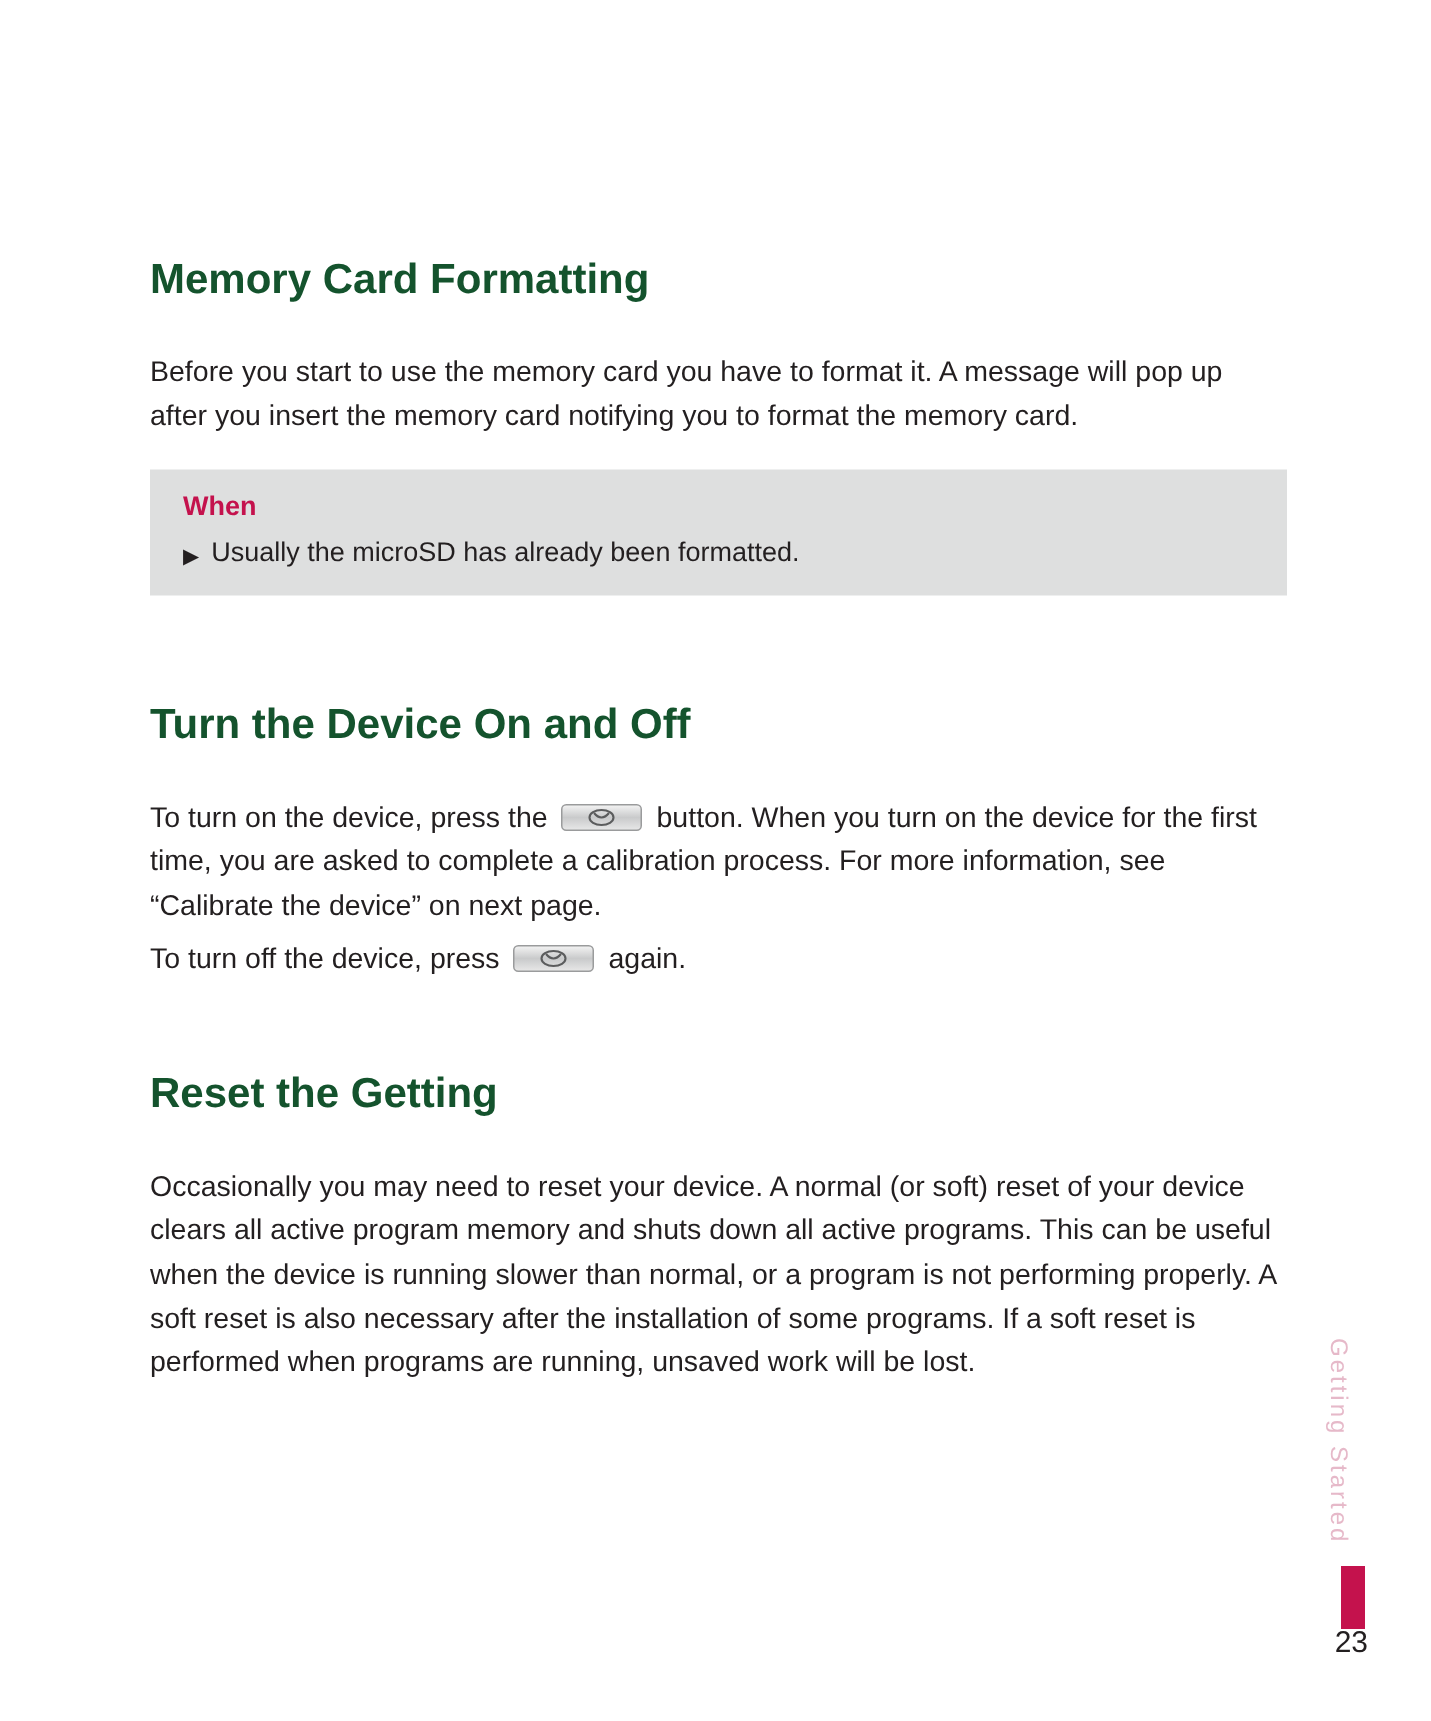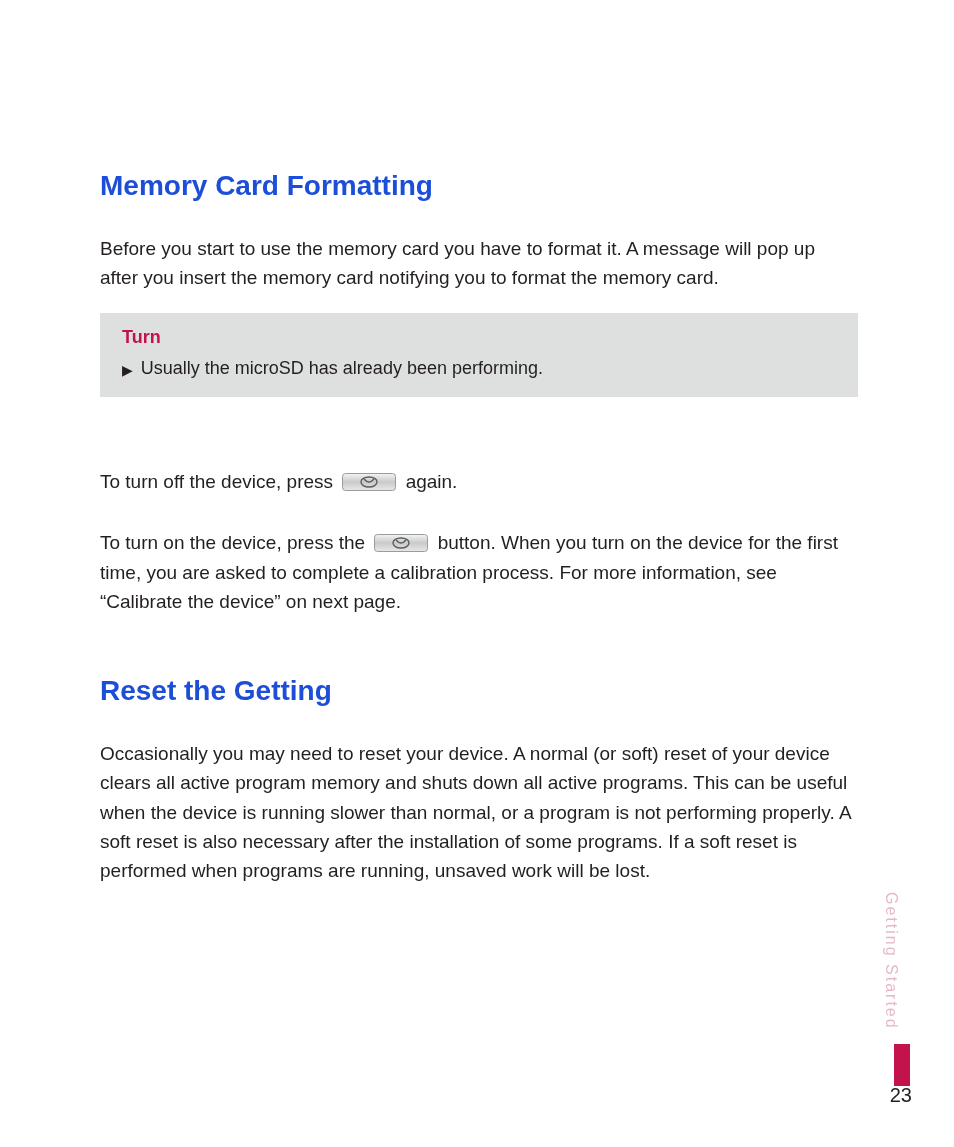--- a/index.html
+++ b/index.html
@@ -12,7 +12,7 @@
     color: #231f20;
   }
   h2 {
-    color: #1d4ed8;
+    color: #14532d;
     font-size: 28px;
     font-weight: 700;
     font-stretch: condensed;

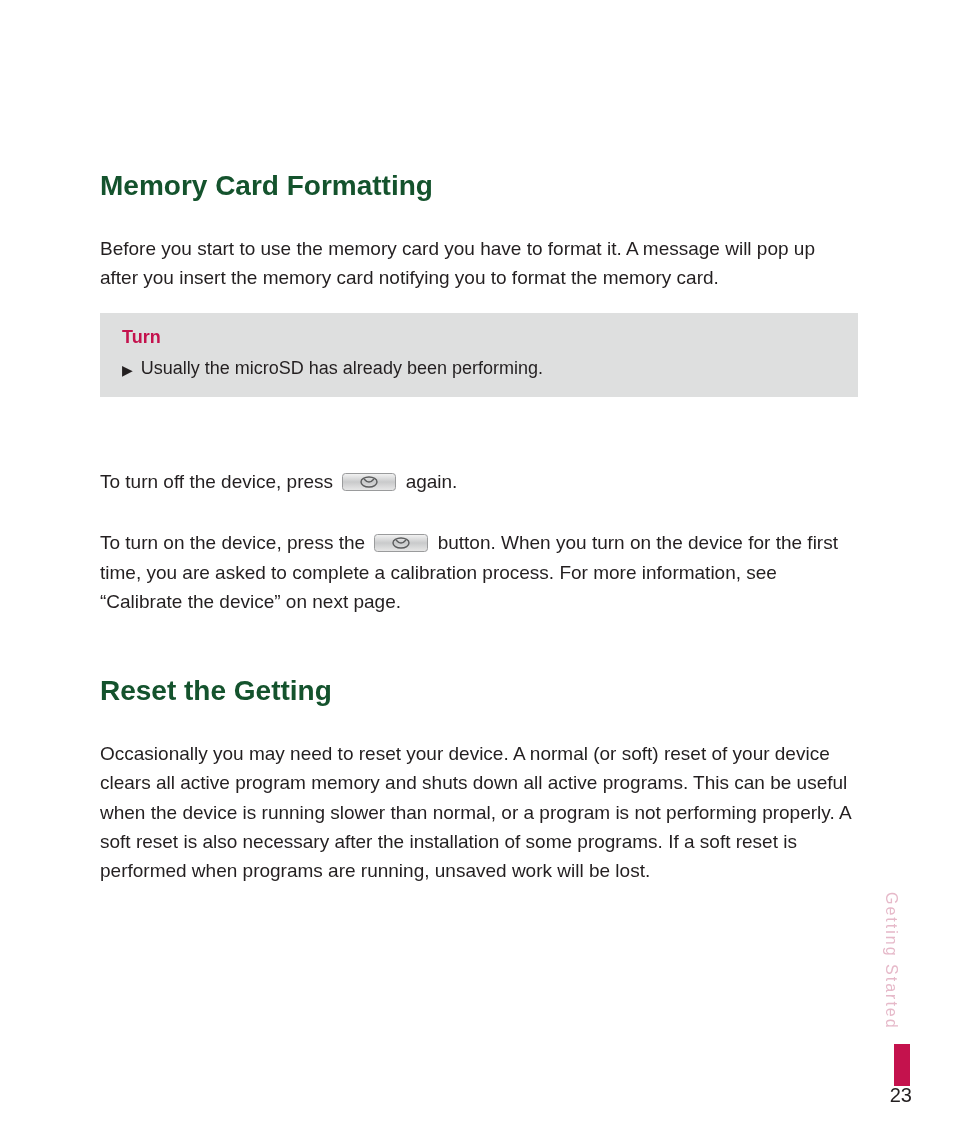--- a/index.html
+++ b/index.html
@@ -99,7 +99,7 @@
     <h2>Memory Card Formatting</h2>
     <p class="body">Before you start to use the memory card you have to format it. A message will pop up after you insert the memory card notifying you to format the memory card.</p>
     <div class="note-box">
-      <div class="note-title">Turn</div>
+      <div class="note-title">When</div>
       <div class="note-line">
         <span class="bullet">▶</span>
         <span>Usually the microSD has already been performing.</span>

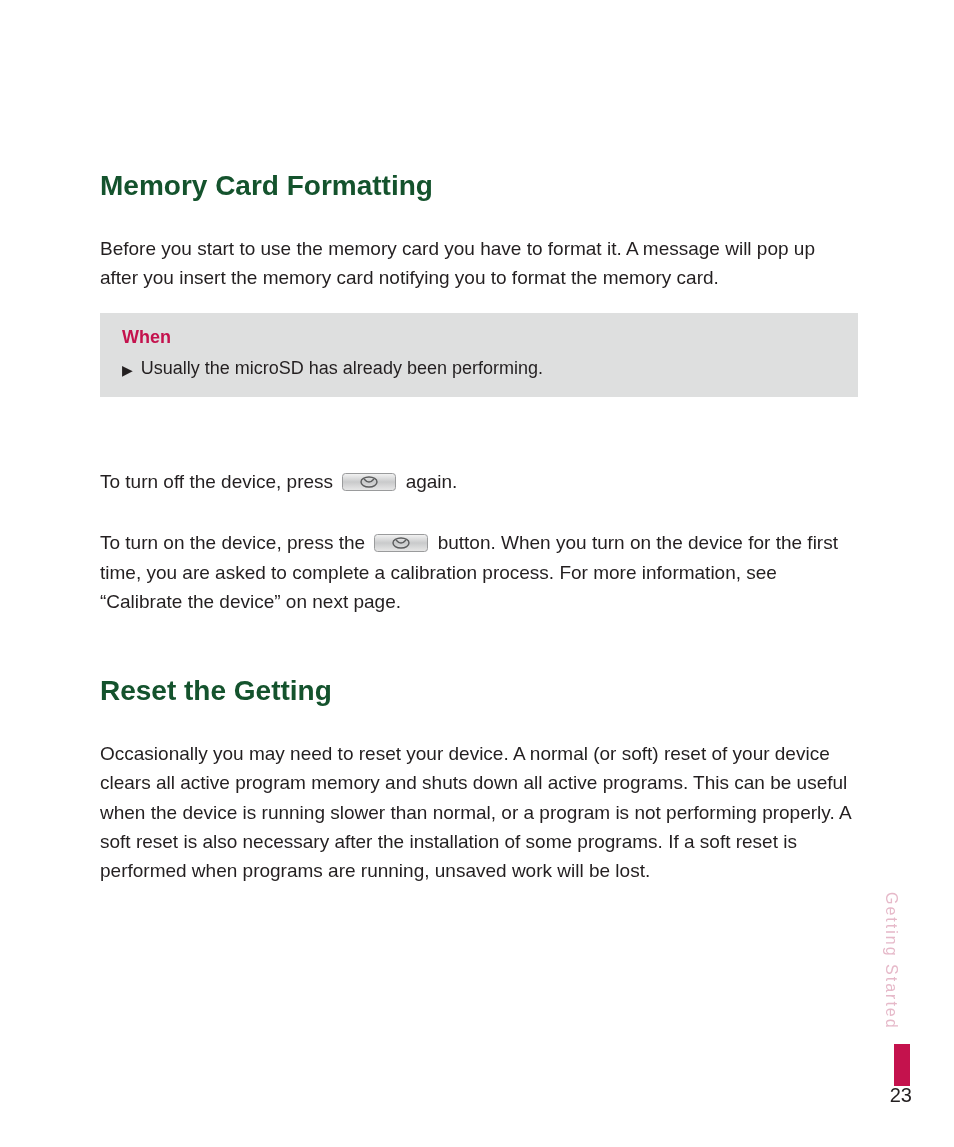--- a/index.html
+++ b/index.html
@@ -102,7 +102,7 @@
       <div class="note-title">When</div>
       <div class="note-line">
         <span class="bullet">▶</span>
-        <span>Usually the microSD has already been performing.</span>
+        <span>Usually the microSD has already been formatted.</span>
       </div>
     </div>
   </div>

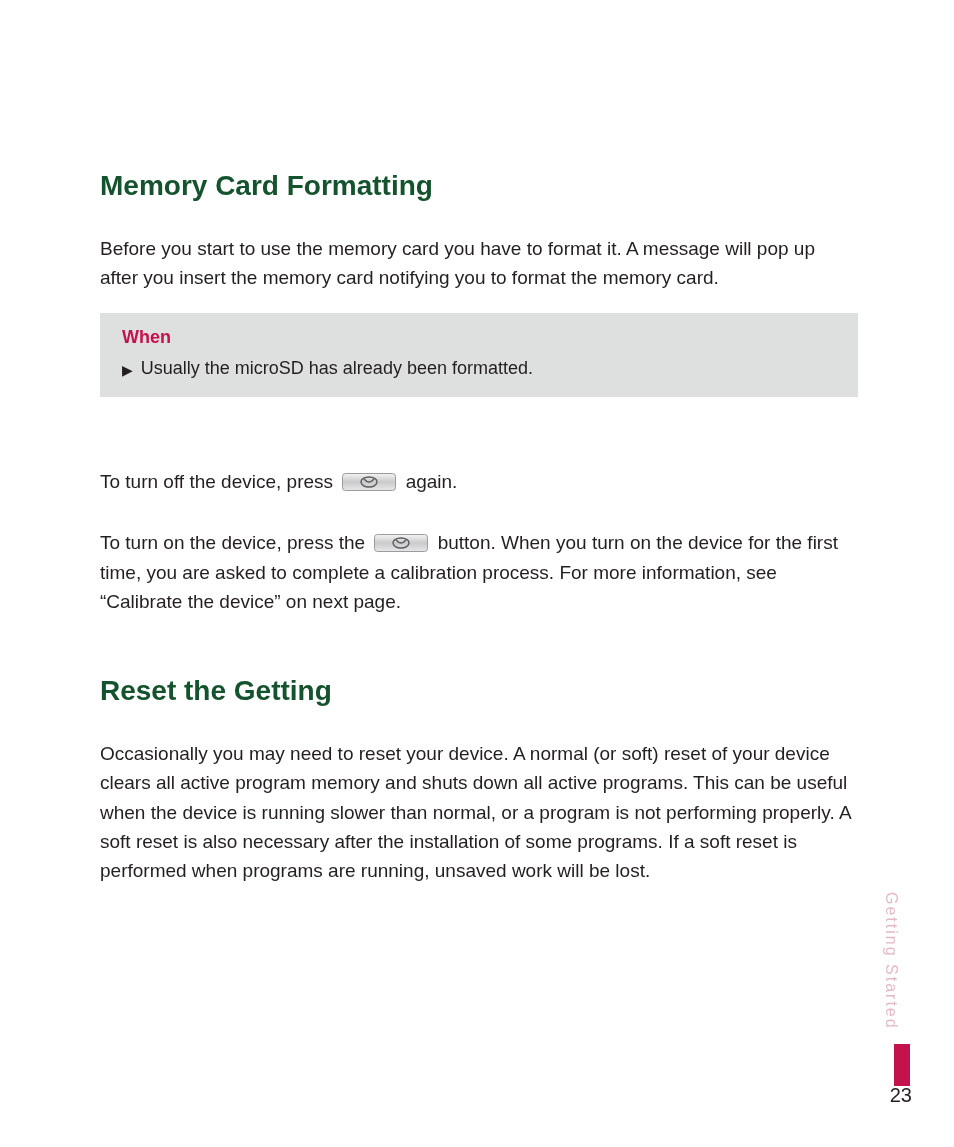--- a/index.html
+++ b/index.html
@@ -108,6 +108,7 @@
   </div>
 
   <div class="section tight">
+    <h2>Turn the Device On and Off</h2>
     <p class="body" style="margin-top:6px">
       <span>To turn off the device, press </span>
       <span class="pwr-btn">

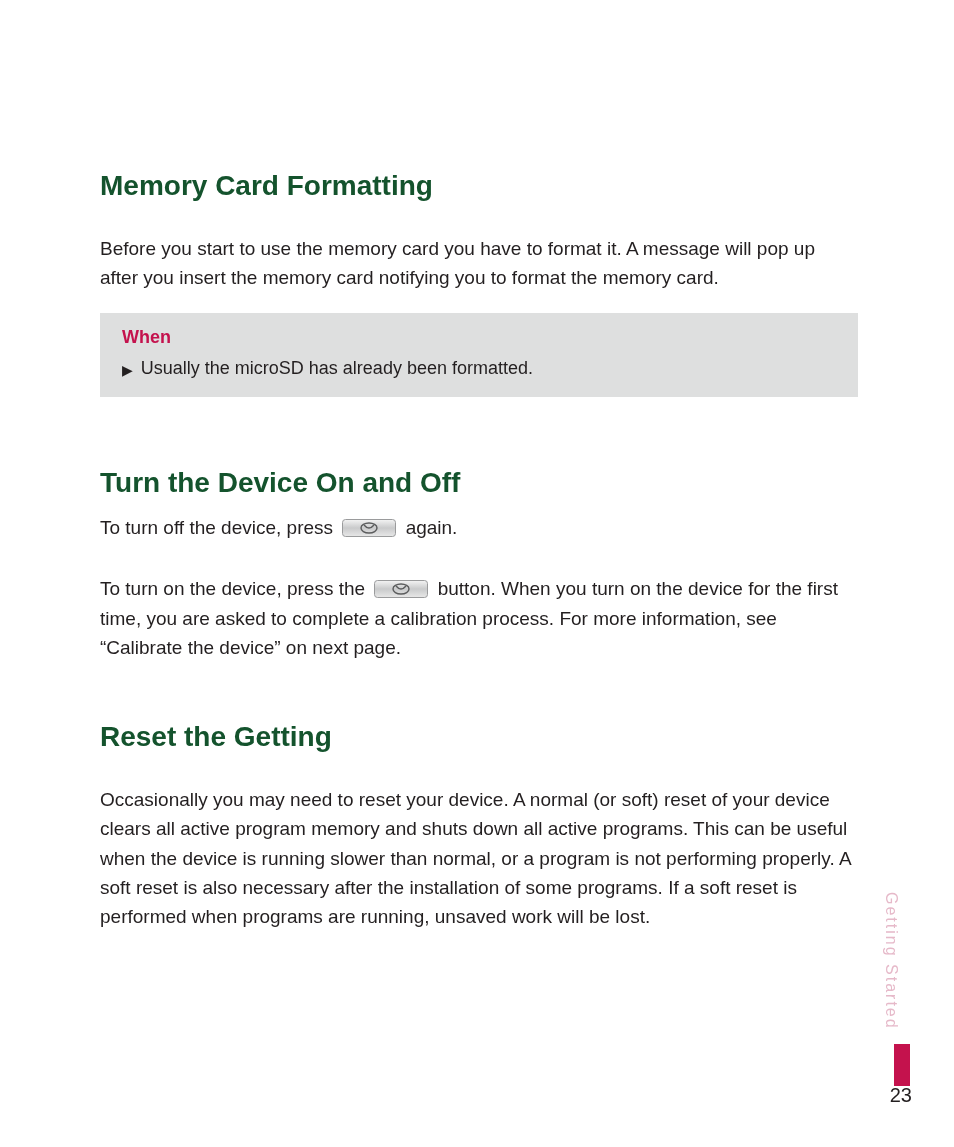--- a/index.html
+++ b/index.html
@@ -109,17 +109,6 @@
 
   <div class="section tight">
     <h2>Turn the Device On and Off</h2>
-    <p class="body" style="margin-top:6px">
-      <span>To turn off the device, press </span>
-      <span class="pwr-btn">
-        <svg viewBox="0 0 54 18" width="54" height="18">
-          <rect x="0.5" y="0.5" width="53" height="17" rx="3" fill="url(#g1)" stroke="#9a9b9c"></rect>
-          <ellipse cx="27" cy="9" rx="8" ry="5" fill="none" stroke="#5b5c5d" stroke-width="1.4"></ellipse>
-          <path d="M22 6 Q27 12 32 6" fill="none" stroke="#5b5c5d" stroke-width="1.4"></path>
-        </svg>
-      </span>
-      <span> again.</span>
-    </p>
     <p class="body">
       <span>To turn on the device, press the </span>
       <span class="pwr-btn">
@@ -138,6 +127,17 @@
       </span>
       <span> button. When you turn on the device for the first time, you are asked to complete a calibration process. For more information, see “Calibrate the device” on next page.</span>
     </p>
+    <p class="body" style="margin-top:6px">
+      <span>To turn off the device, press </span>
+      <span class="pwr-btn">
+        <svg viewBox="0 0 54 18" width="54" height="18">
+          <rect x="0.5" y="0.5" width="53" height="17" rx="3" fill="url(#g1)" stroke="#9a9b9c"></rect>
+          <ellipse cx="27" cy="9" rx="8" ry="5" fill="none" stroke="#5b5c5d" stroke-width="1.4"></ellipse>
+          <path d="M22 6 Q27 12 32 6" fill="none" stroke="#5b5c5d" stroke-width="1.4"></path>
+        </svg>
+      </span>
+      <span> again.</span>
+    </p>
   </div>
 
   <div class="section">

